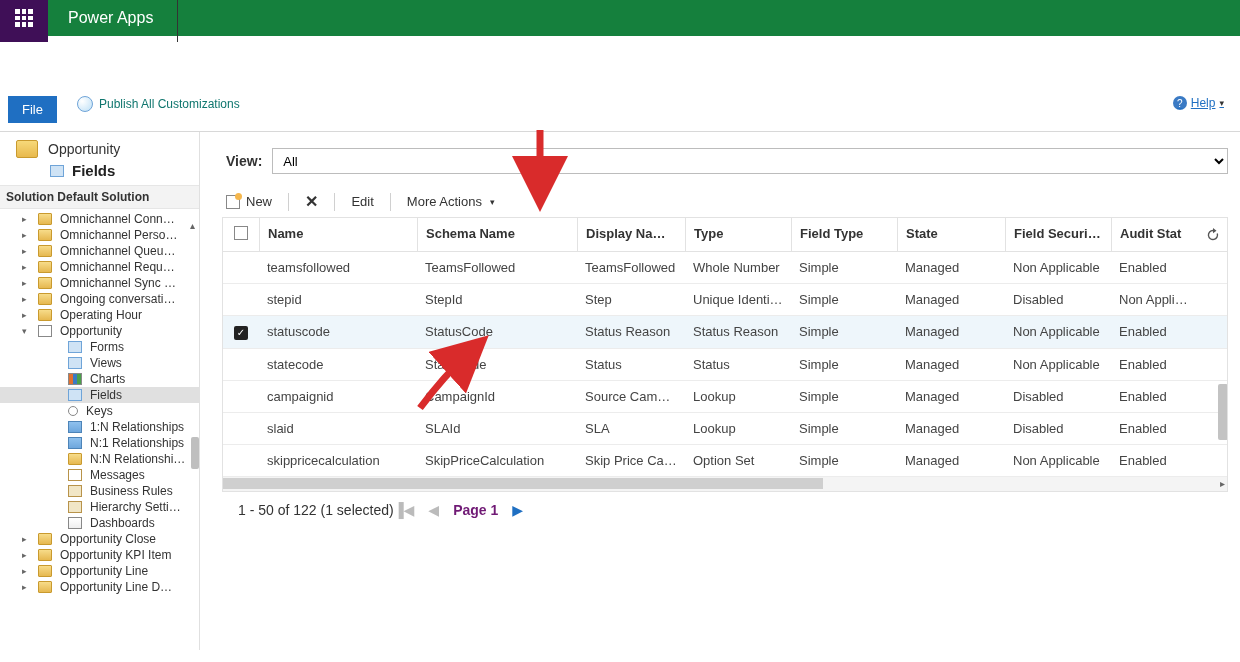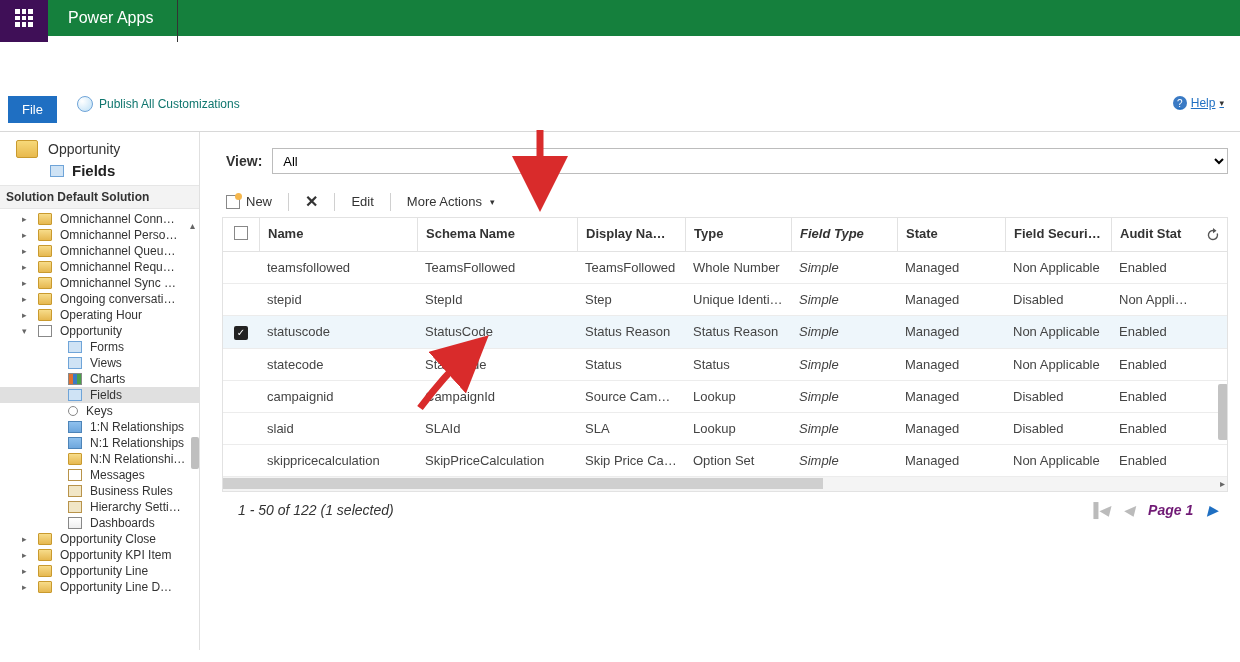--- a/index.html
+++ b/index.html
@@ -76,7 +76,7 @@
 .col.sc   { width: 160px; }
 .col.dn   { width: 108px; }
 .col.tp   { width: 106px; }
-.col.ft   { width: 106px; font-style: italic; }
+.col.ft   { width: 106px; }
 .col.st   { width: 108px; }
 .col.fs   { width: 106px; }
 .col.au   { width: 90px; }

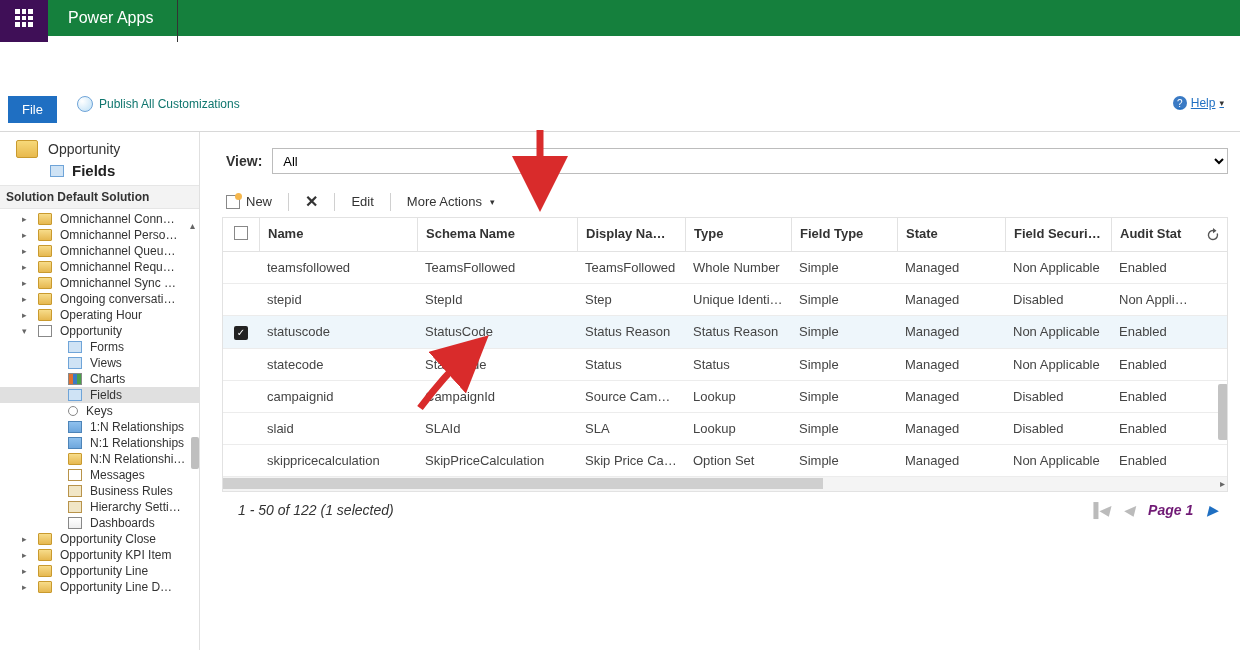--- a/index.html
+++ b/index.html
@@ -92,7 +92,7 @@
 .hscroll .rarrow { position: absolute; right: 2px; top: 1px; font-size: 10px; color: #666; }
 .vscroll-thumb { position: absolute; right: -1px; top: 132px; width: 10px; height: 56px; background: #c3c3c3; border-radius: 2px; }
 
-.footer { display: flex; align-items: center; justify-content: space-between; padding: 10px 18px 6px 34px; font-size: 14px; color: #333; font-style: italic; }
+.footer { display: flex; align-items: center; padding: 10px 18px 6px 34px; font-size: 14px; color: #333; }
 .pager { display: flex; align-items: center; gap: 14px; color: #555; }
 .pager .pg-btn { cursor: pointer; font-size: 14px; color: #1f6fc2; }
 .pager .pg-btn.disabled { color: #bbb; cursor: default; }

